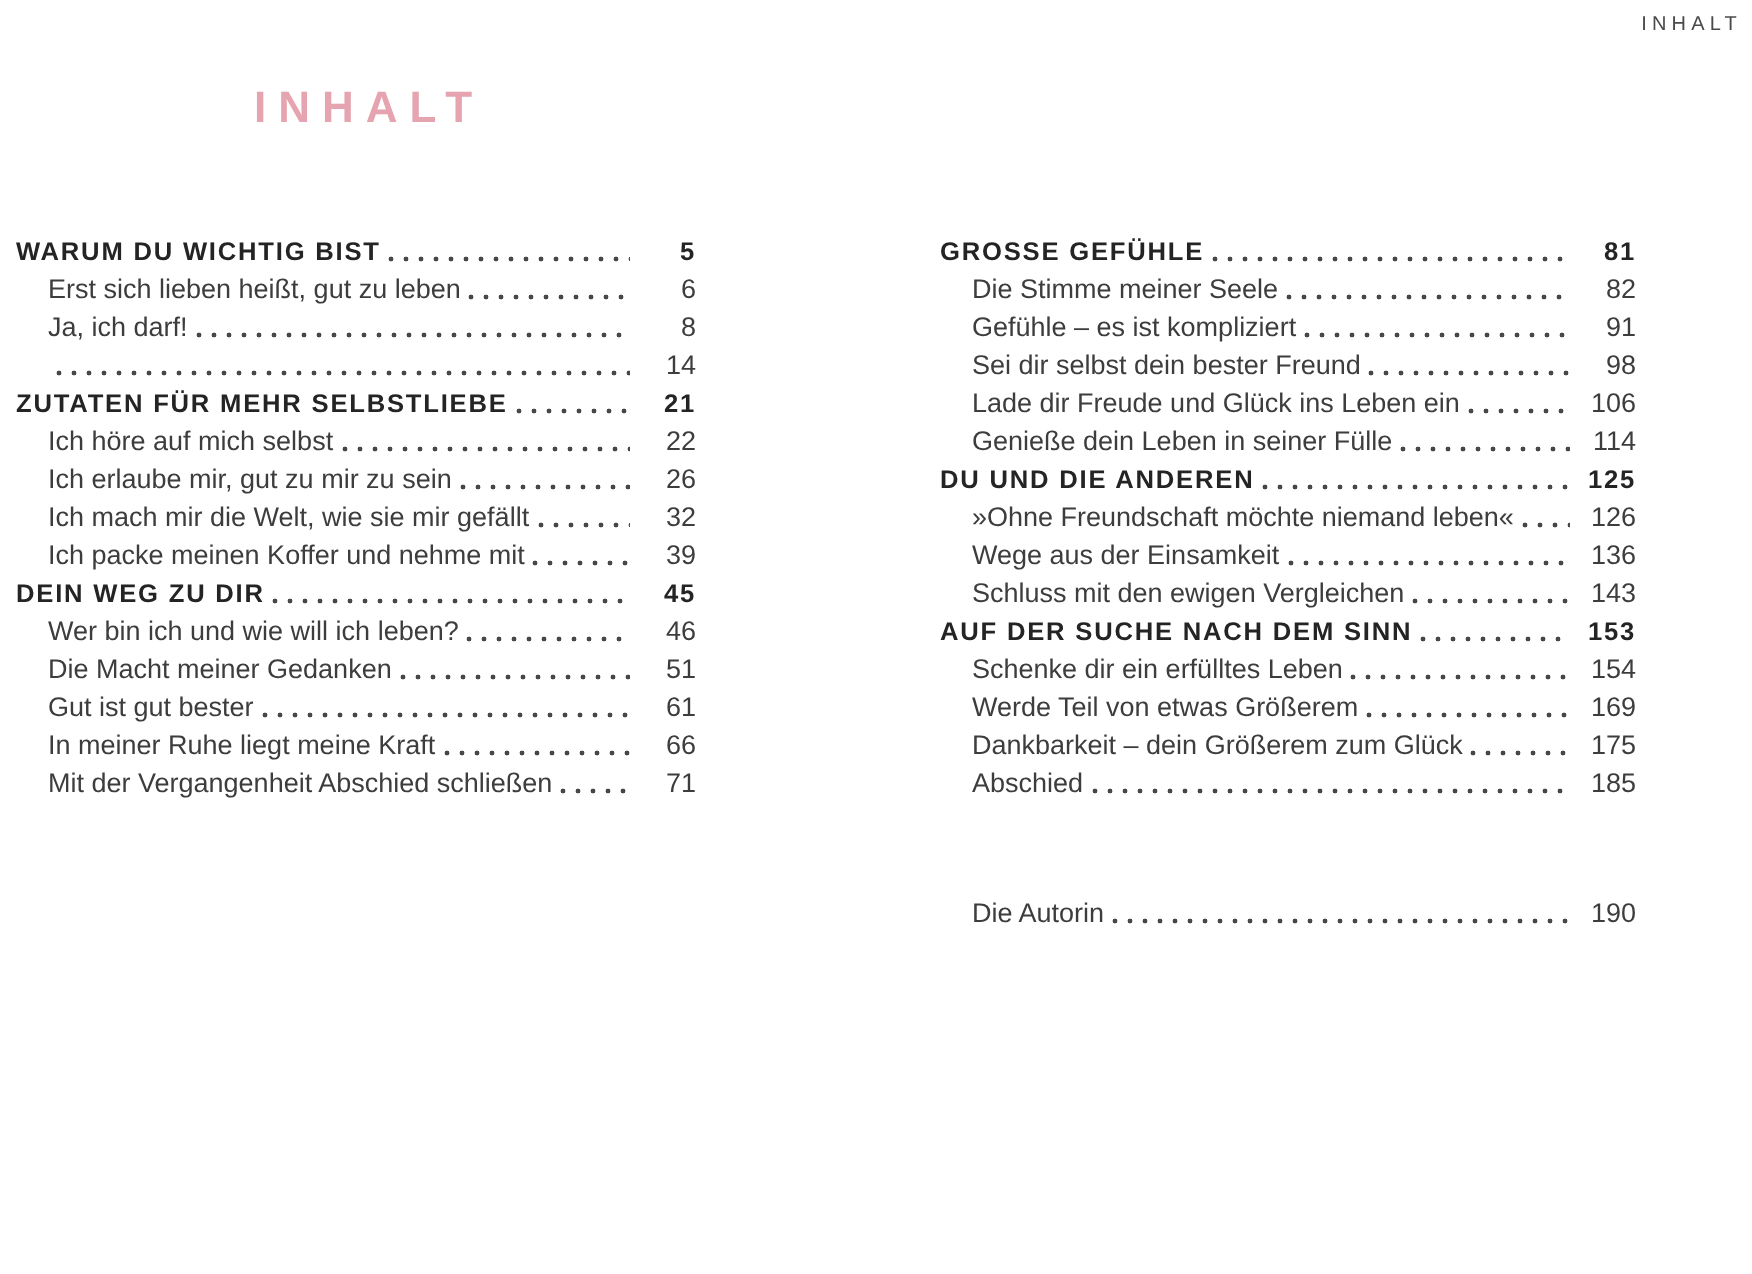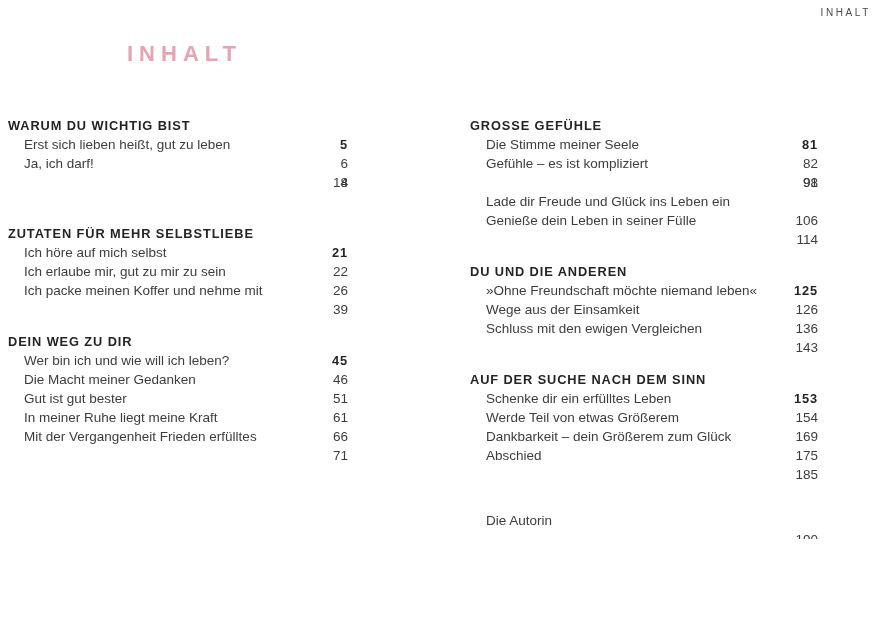--- a/index.html
+++ b/index.html
@@ -52,7 +52,6 @@
     font-size: 13.5px;
     color: #3d3d3d;
     white-space: nowrap;
-    flex-direction: column;
   }
   .toc-row.item { padding-left: 16px; }
   .toc-row.heading {

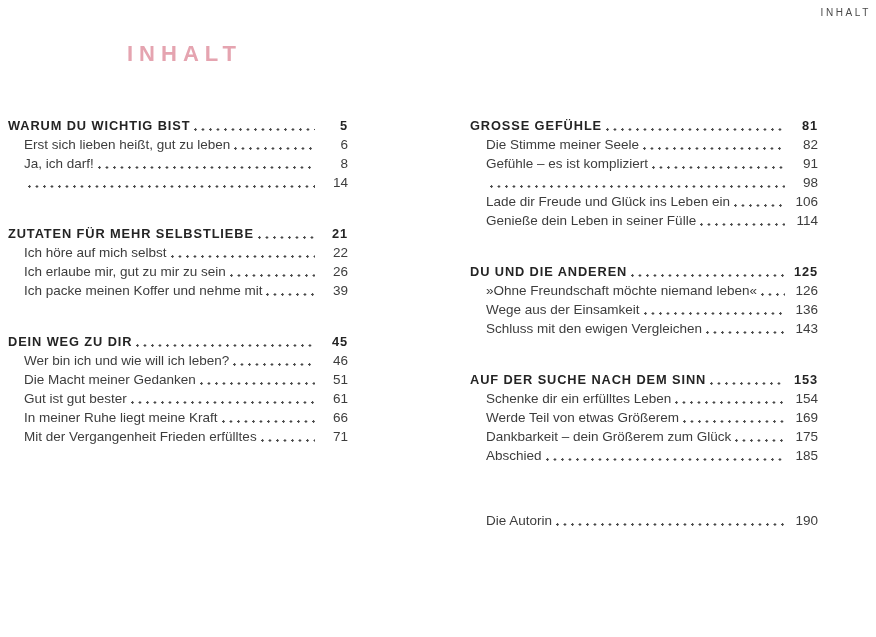--- a/index.html
+++ b/index.html
@@ -186,6 +186,7 @@
           <span class="page">91</span>
         </div>
         <div class="toc-row item">
+          <span class="label">Sei dir selbst dein bester Freund</span>
           <span class="leader"></span>
           <span class="page">98</span>
         </div>

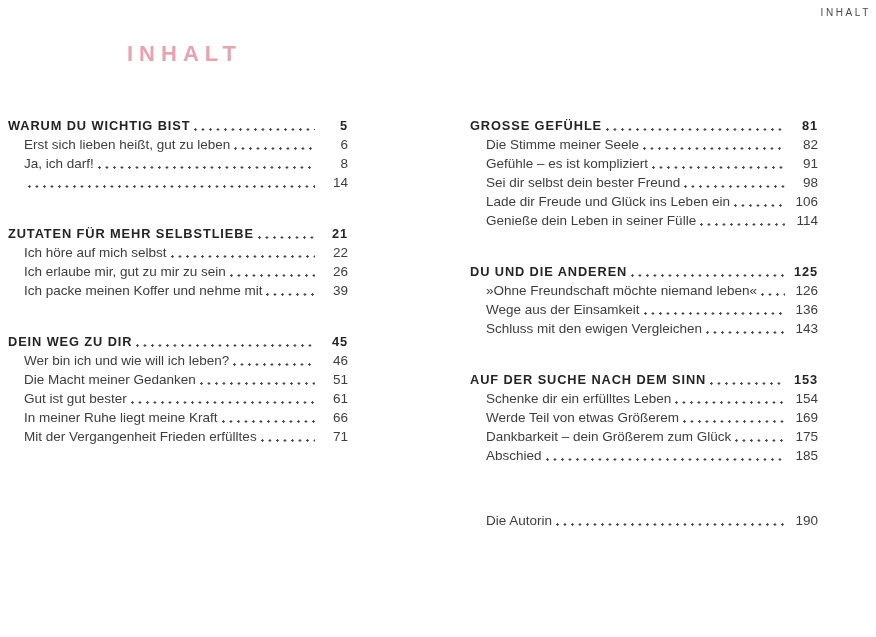--- a/index.html
+++ b/index.html
@@ -41,7 +41,7 @@
   .toc-col.right { left: 470px; width: 348px; }
 
   .toc-section { margin: 0; }
-  .toc-section + .toc-section { margin-top: 32px; }
+  .toc-section + .toc-section { }
   .toc-section.no-heading { margin-top: 46px; }
 
   .toc-row {

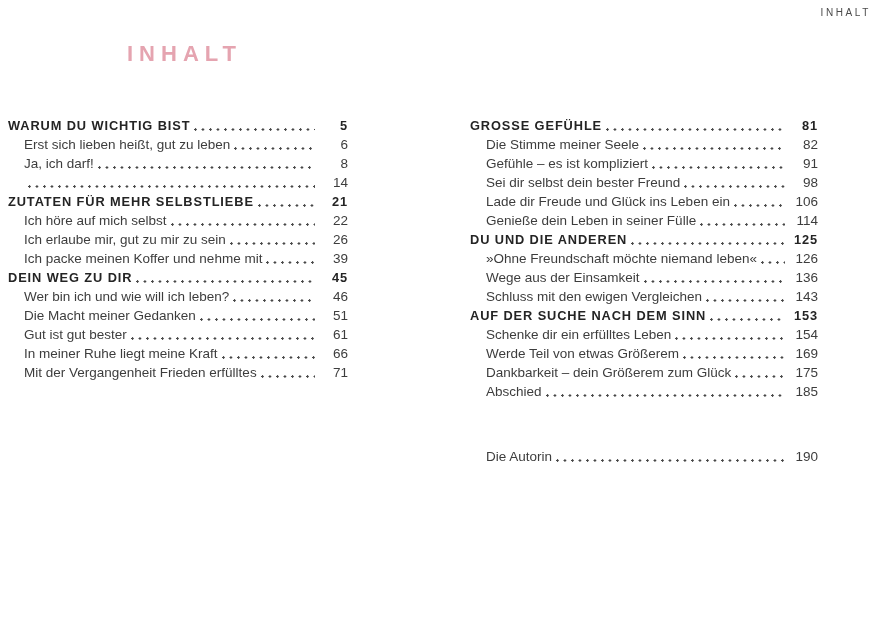--- a/index.html
+++ b/index.html
@@ -130,6 +130,11 @@
           <span class="page">26</span>
         </div>
         <div class="toc-row item">
+          <span class="label">Ich mach mir die Welt, wie sie mir gefällt</span>
+          <span class="leader"></span>
+          <span class="page">32</span>
+        </div>
+        <div class="toc-row item">
           <span class="label">Ich packe meinen Koffer und nehme mit</span>
           <span class="leader"></span>
           <span class="page">39</span>

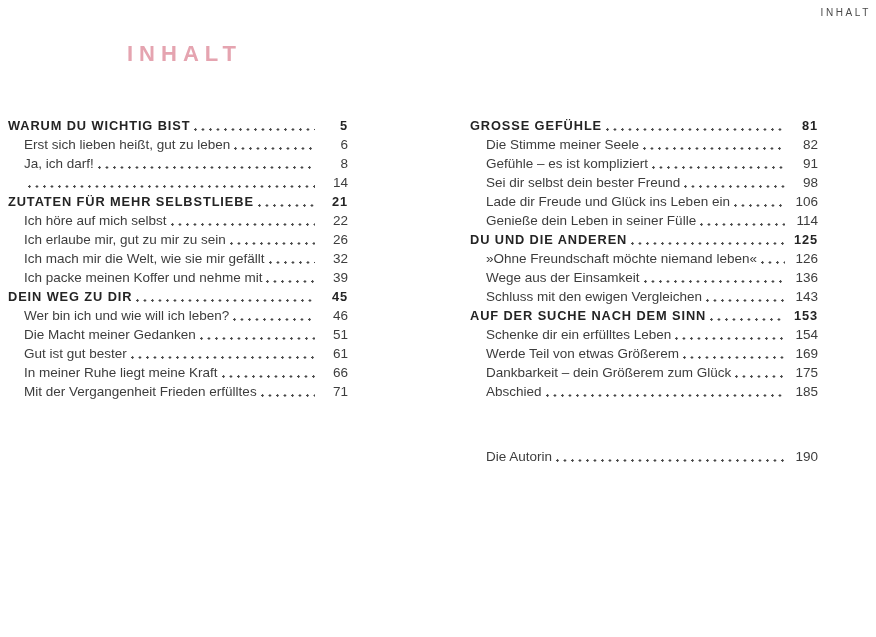--- a/index.html
+++ b/index.html
@@ -167,7 +167,7 @@
           <span class="page">66</span>
         </div>
         <div class="toc-row item">
-          <span class="label">Mit der Vergangenheit Frieden erfülltes</span>
+          <span class="label">Mit der Vergangenheit Abschied schließen</span>
           <span class="leader"></span>
           <span class="page">71</span>
         </div>

